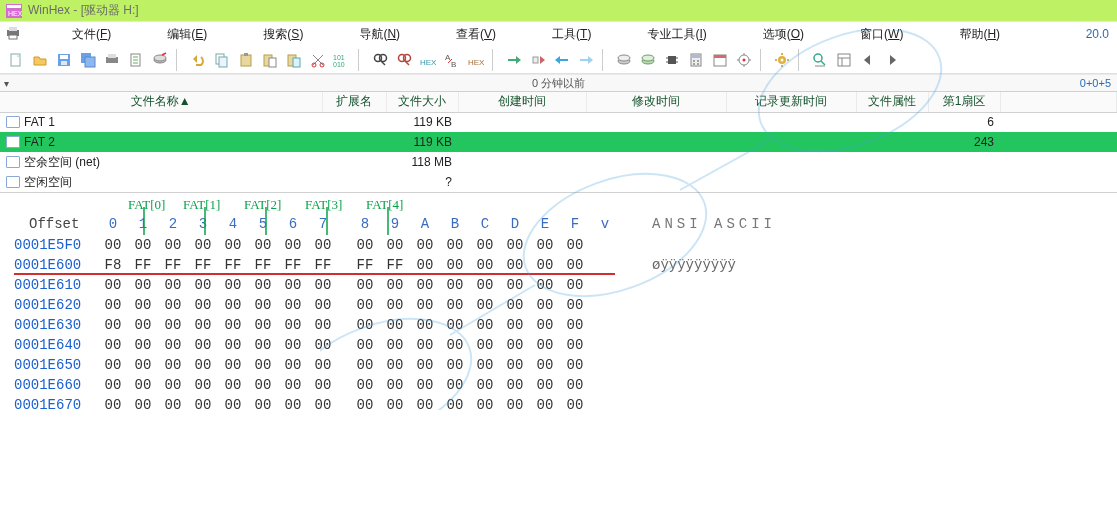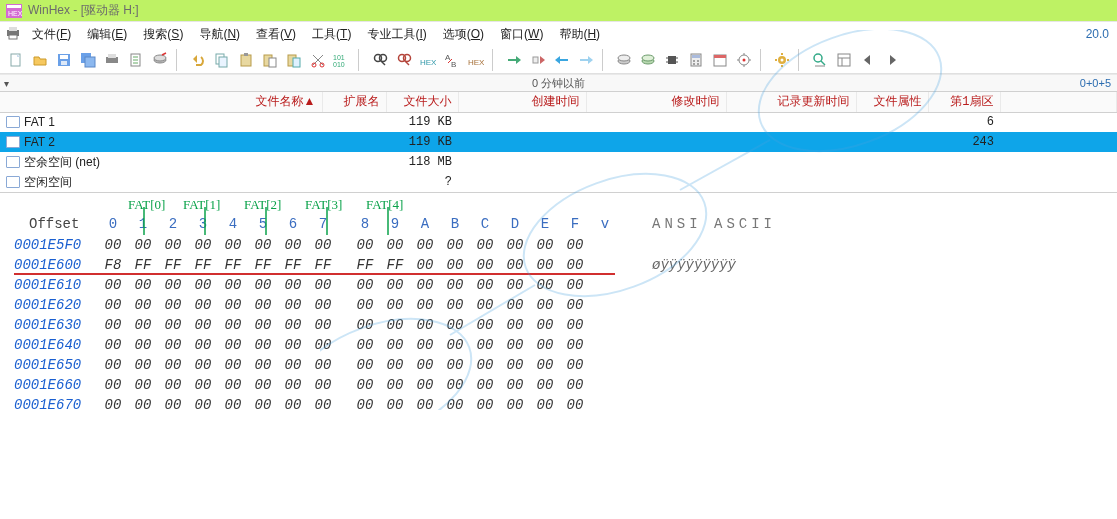--- a/index.html
+++ b/index.html
@@ -8,7 +8,7 @@
   .titlebar { height:22px; background:#bef264; display:flex; align-items:center; padding:0 6px; color:#6c6c6c; border-bottom:1px solid #e6e6e6;}
   .titlebar .logo { width:16px; height:14px; margin-right:6px; }
   
-  .menubar { height:24px; display:flex; align-items:center; padding:0 2px; }
+  .menubar { height:24px; display:flex; align-items:center; padding:0 2px;gap:40px; }
   .menubar .mi { padding:3px 8px; cursor:default; }
   .menubar .mi u { text-decoration:underline; }
   .menubar .micon { width:22px; text-align:center; font-size:14px; color:#555;}

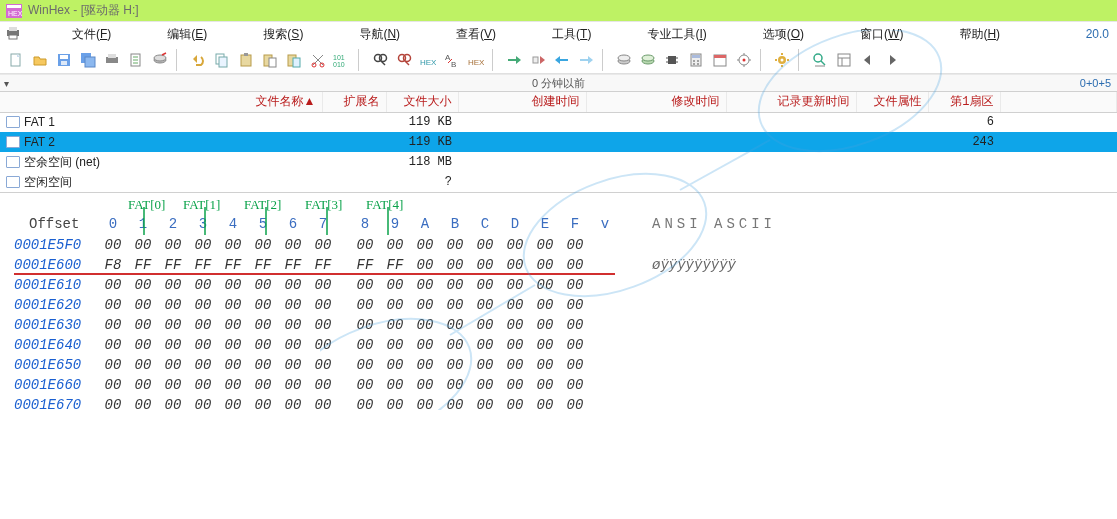--- a/index.html
+++ b/index.html
@@ -25,7 +25,7 @@
   
   .dirwrap { border-bottom:1px solid #d0d0d0; }
   table.dir { width:100%; border-collapse:collapse; table-layout:fixed;}
-  table.dir th { text-align:right; font-weight:normal; background:#fafafa; height:20px; border-bottom:1px solid #d0d0d0; border-right:1px solid #eaeaea; padding:0 6px; color:#b91c1c; font-size:12px;}
+  table.dir th { text-align:center; font-weight:normal; background:#fafafa; height:20px; border-bottom:1px solid #d0d0d0; border-right:1px solid #eaeaea; padding:0 6px; color:#14532d; font-size:12px;}
   table.dir td { height:20px; padding:0 6px; white-space:nowrap; overflow:hidden; text-overflow:ellipsis;}
   tr.sel td { background:#0ea5e9; }
   .ficon { display:inline-block; width:14px; height:12px; margin-right:4px; vertical-align:-2px;}

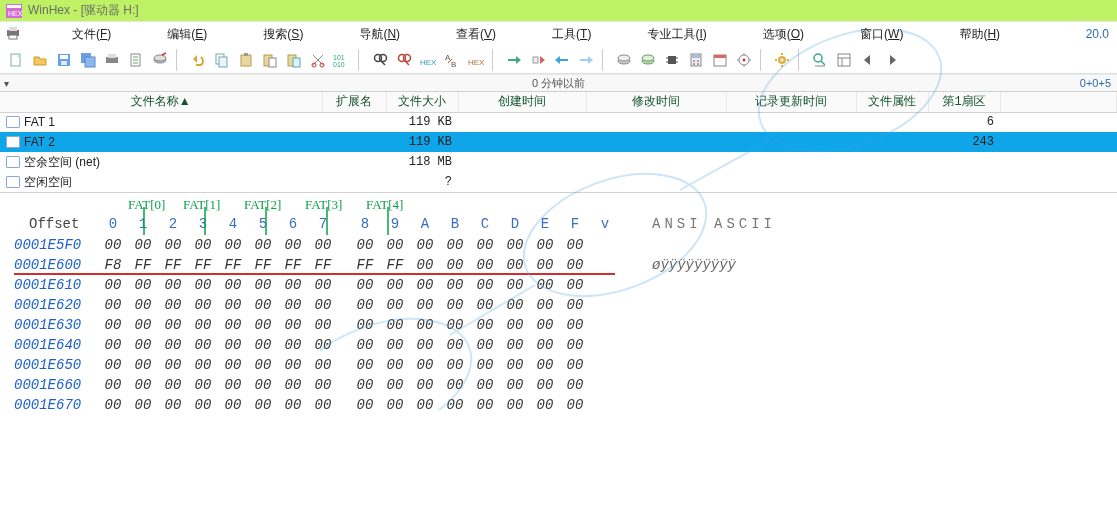--- a/index.html
+++ b/index.html
@@ -31,7 +31,7 @@
   .ficon { display:inline-block; width:14px; height:12px; margin-right:4px; vertical-align:-2px;}
   .ficon.folder { background:linear-gradient(#ffe9a8,#f5c95a); border:1px solid #d2a93c; border-radius:2px;}
   .ficon.file { background:#fff; border:1px solid #8aa9d6; border-radius:1px;}
-  .num { text-align:right; font-family:Liberation Mono, monospace; }
+  .num { text-align:right; font-family:Liberation Sans, sans-serif; }
   .ctr { text-align:center; }
   
   .hexwrap { padding:4px 0 0 0; position:relative; font-family:"Courier New",monospace; font-size:14px; }

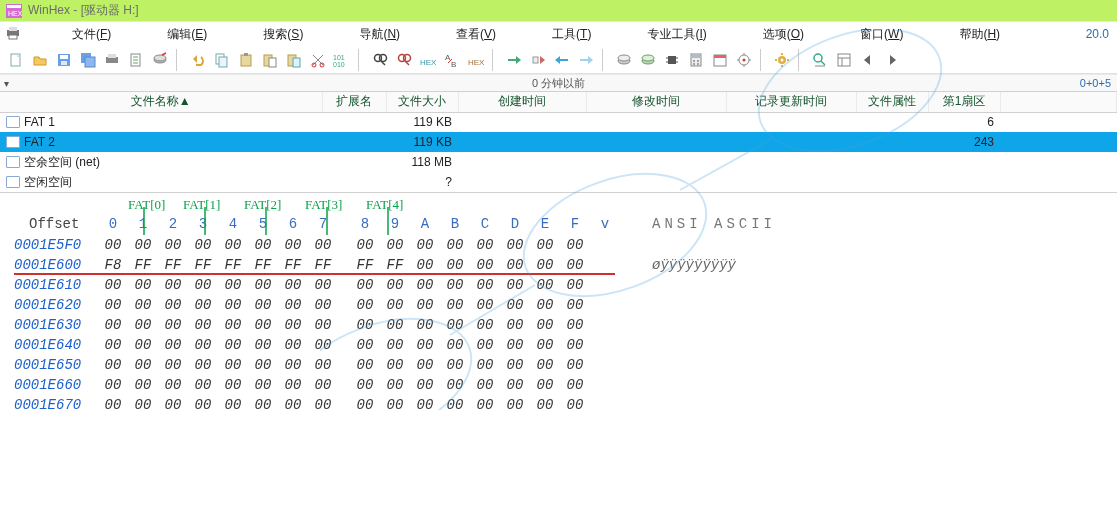--- a/index.html
+++ b/index.html
@@ -27,7 +27,7 @@
   table.dir { width:100%; border-collapse:collapse; table-layout:fixed;}
   table.dir th { text-align:center; font-weight:normal; background:#fafafa; height:20px; border-bottom:1px solid #d0d0d0; border-right:1px solid #eaeaea; padding:0 6px; color:#14532d; font-size:12px;}
   table.dir td { height:20px; padding:0 6px; white-space:nowrap; overflow:hidden; text-overflow:ellipsis;}
-  tr.sel td { background:#0ea5e9; }
+  tr.sel td { background:#22c55e; }
   .ficon { display:inline-block; width:14px; height:12px; margin-right:4px; vertical-align:-2px;}
   .ficon.folder { background:linear-gradient(#ffe9a8,#f5c95a); border:1px solid #d2a93c; border-radius:2px;}
   .ficon.file { background:#fff; border:1px solid #8aa9d6; border-radius:1px;}

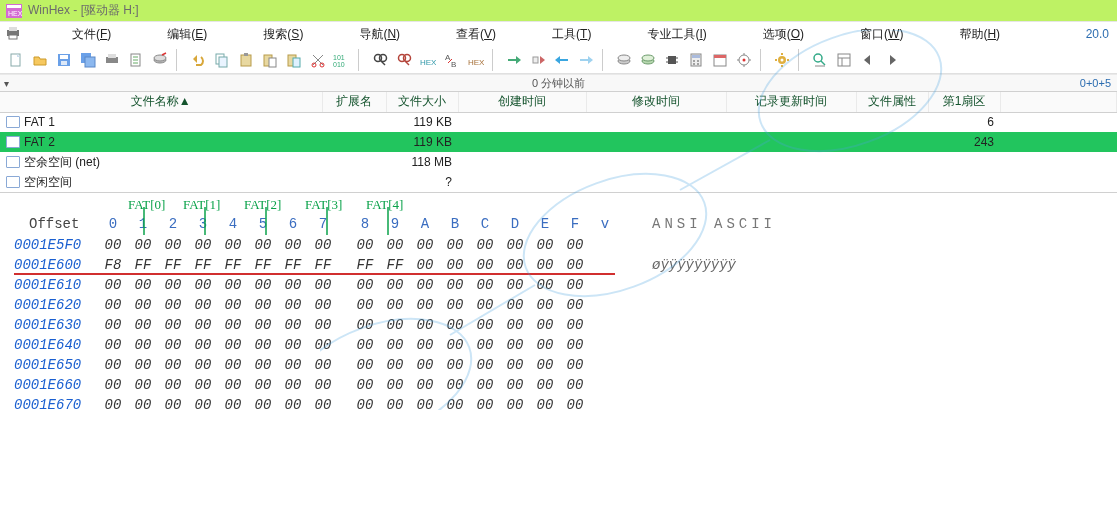--- a/index.html
+++ b/index.html
@@ -436,7 +436,7 @@
     <span class="asctxt">ANSI ASCII</span>
   </div>
 
-  <div id="hexrows" style="position:relative;font-style:italic;">
+  <div id="hexrows" style="position:relative;">
 
     <svg class="carets" width="620" height="42" style="position:absolute;left:0;top:-42px;pointer-events:none">
       <g stroke="#0aa24a" stroke-width="1.5" fill="#0aa24a">

